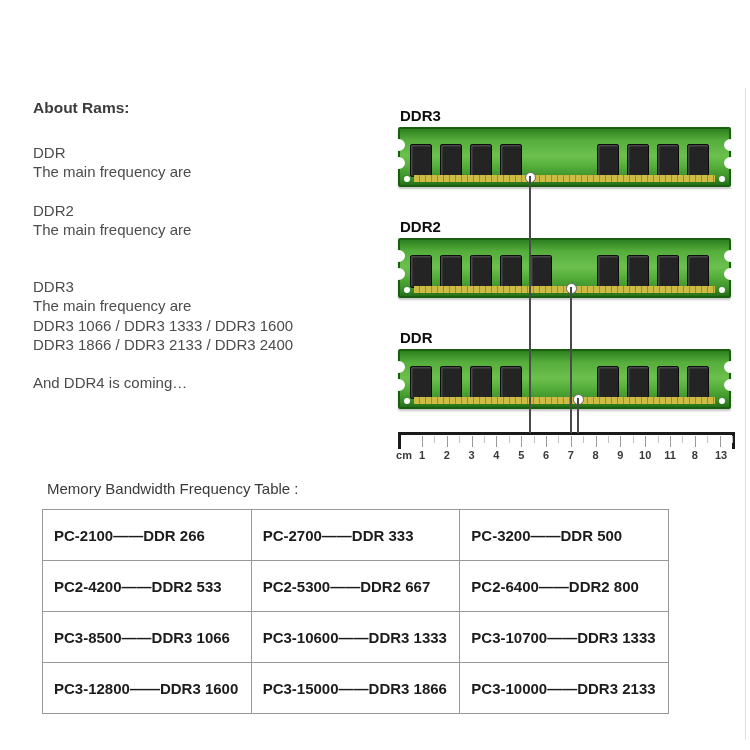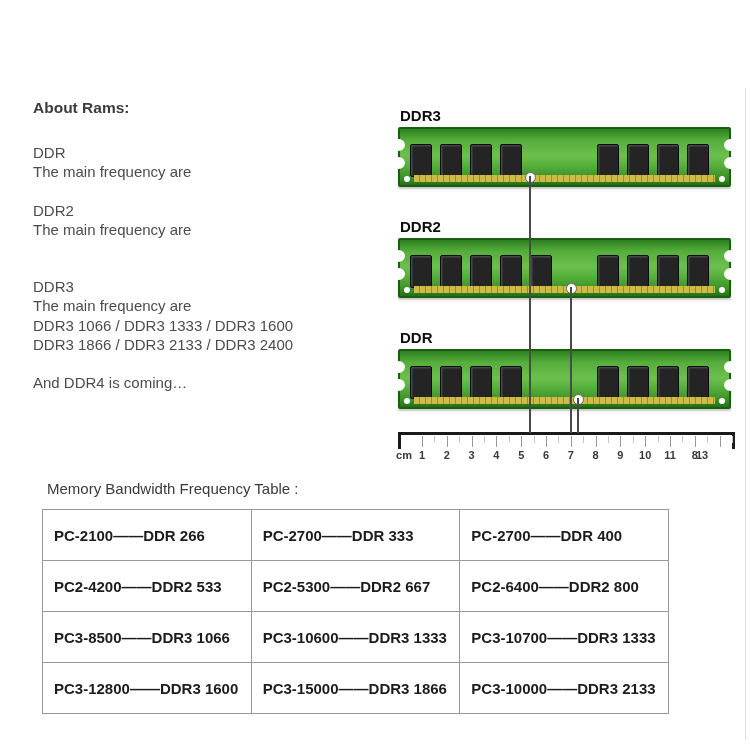--- a/index.html
+++ b/index.html
@@ -195,7 +195,7 @@
       <div class="num" style="left: 235.2px;">10</div>
       <div class="num" style="left: 260px;">11</div>
       <div class="num" style="left: 284.8px;">8</div>
-      <div class="num" style="left: 292px;">13</div>
+      <div class="num" style="left: 311px;">13</div>
     </div>
 
   <div class="tbl-caption">Memory Bandwidth Frequency Table :</div>

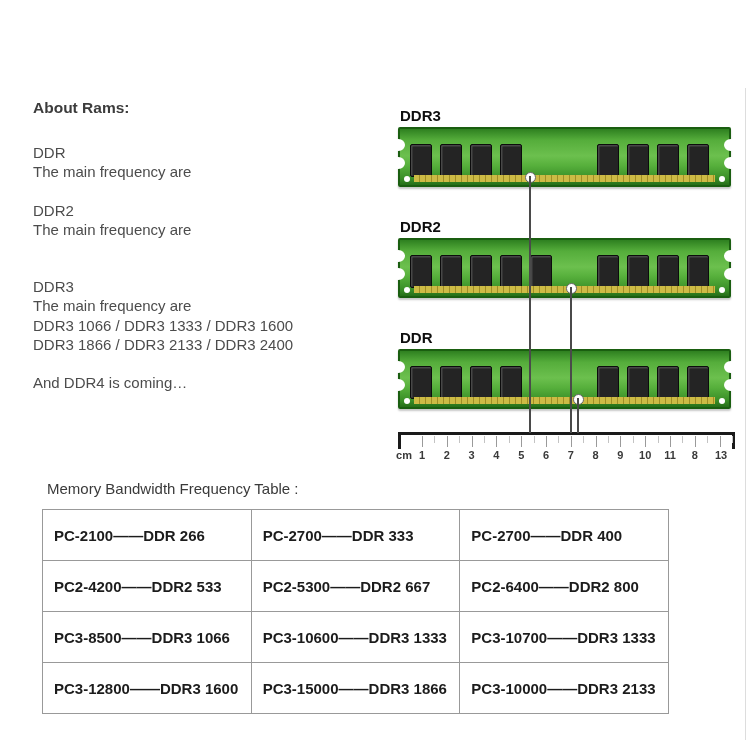--- a/index.html
+++ b/index.html
@@ -204,7 +204,7 @@
         <tr>
           <td>PC-2100——DDR 266</td>
           <td>PC-2700——DDR 333</td>
-          <td>PC-2700——DDR 400</td>
+          <td>PC-3200——DDR 500</td>
         </tr>
         <tr>
           <td>PC2-4200——DDR2 533</td>

